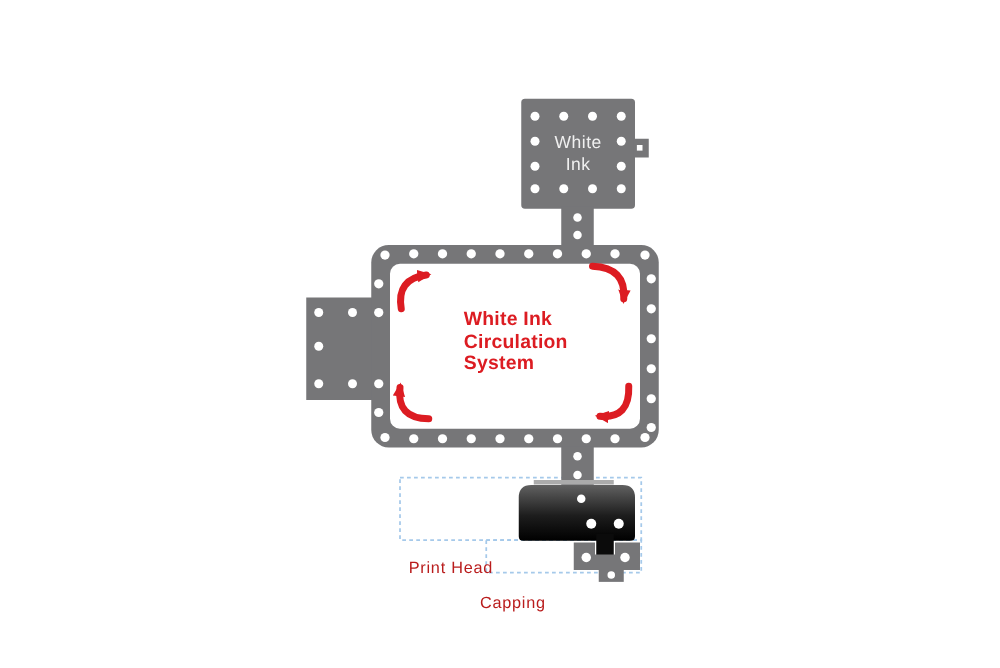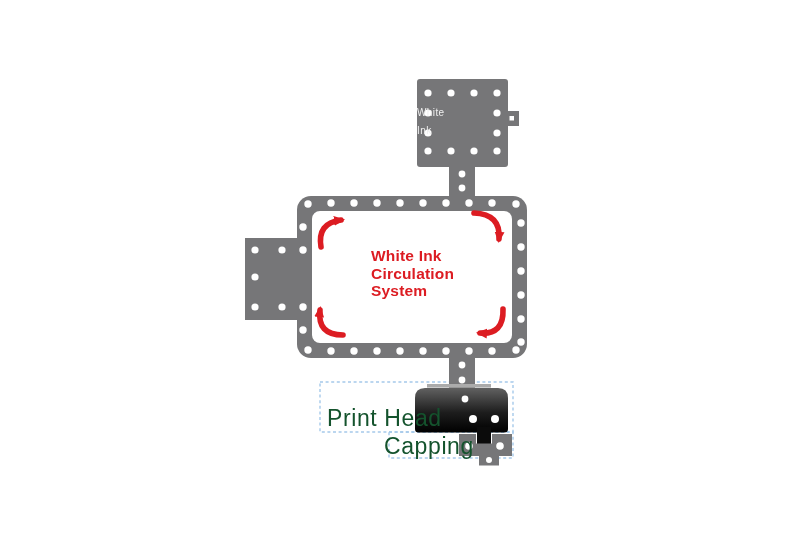--- a/index.html
+++ b/index.html
@@ -30,8 +30,9 @@
   .label { position: absolute; white-space: pre-line; }
   .tank-label {
     left: 417px; top: 104px; width: 91px;
+    text-align: center;
     color: #f0f0f0;
-    font-size: 10px; line-height: 18px;
+    font-size: 14px; line-height: 18px;
     letter-spacing: 0.4px;
   }
   .loop-label {

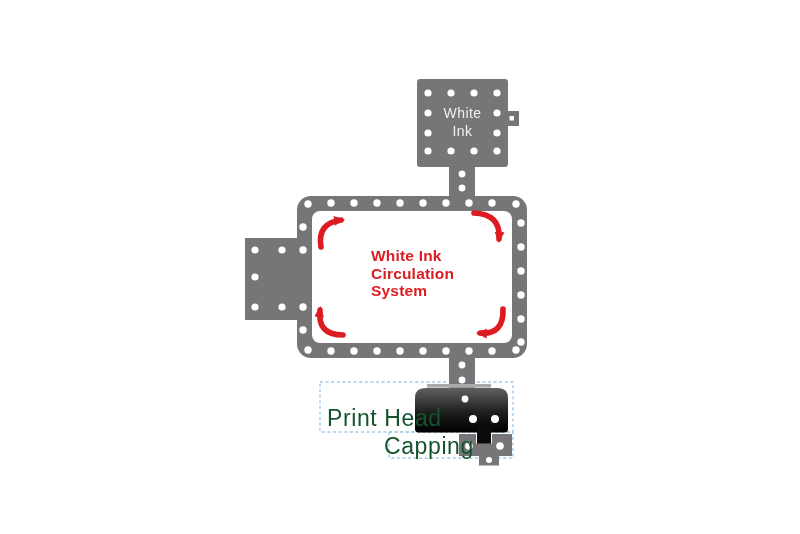--- a/index.html
+++ b/index.html
@@ -43,9 +43,10 @@
     letter-spacing: 0.2px;
   }
   .blue-label {
-    color: #14532d;
-    font-size: 23px; line-height: 20px;
+    color: #b91c1c;
+    font-size: 13px; line-height: 20px;
     letter-spacing: 0.6px;
+    margin-top: 36px;
   }
   .print-head-label { left: 327px; top: 408px; }
   .capping-label    { left: 384px; top: 436px; }

